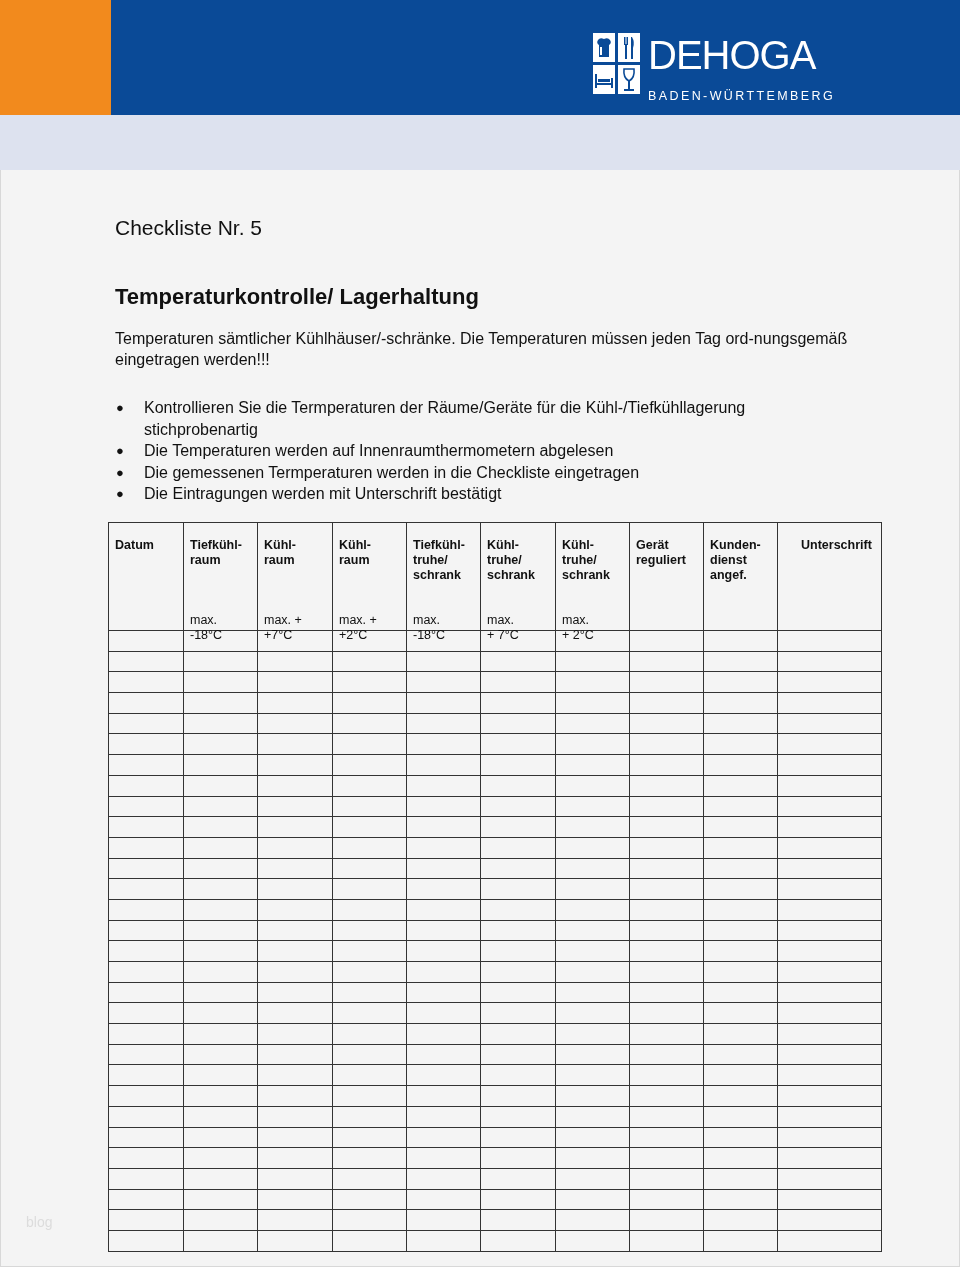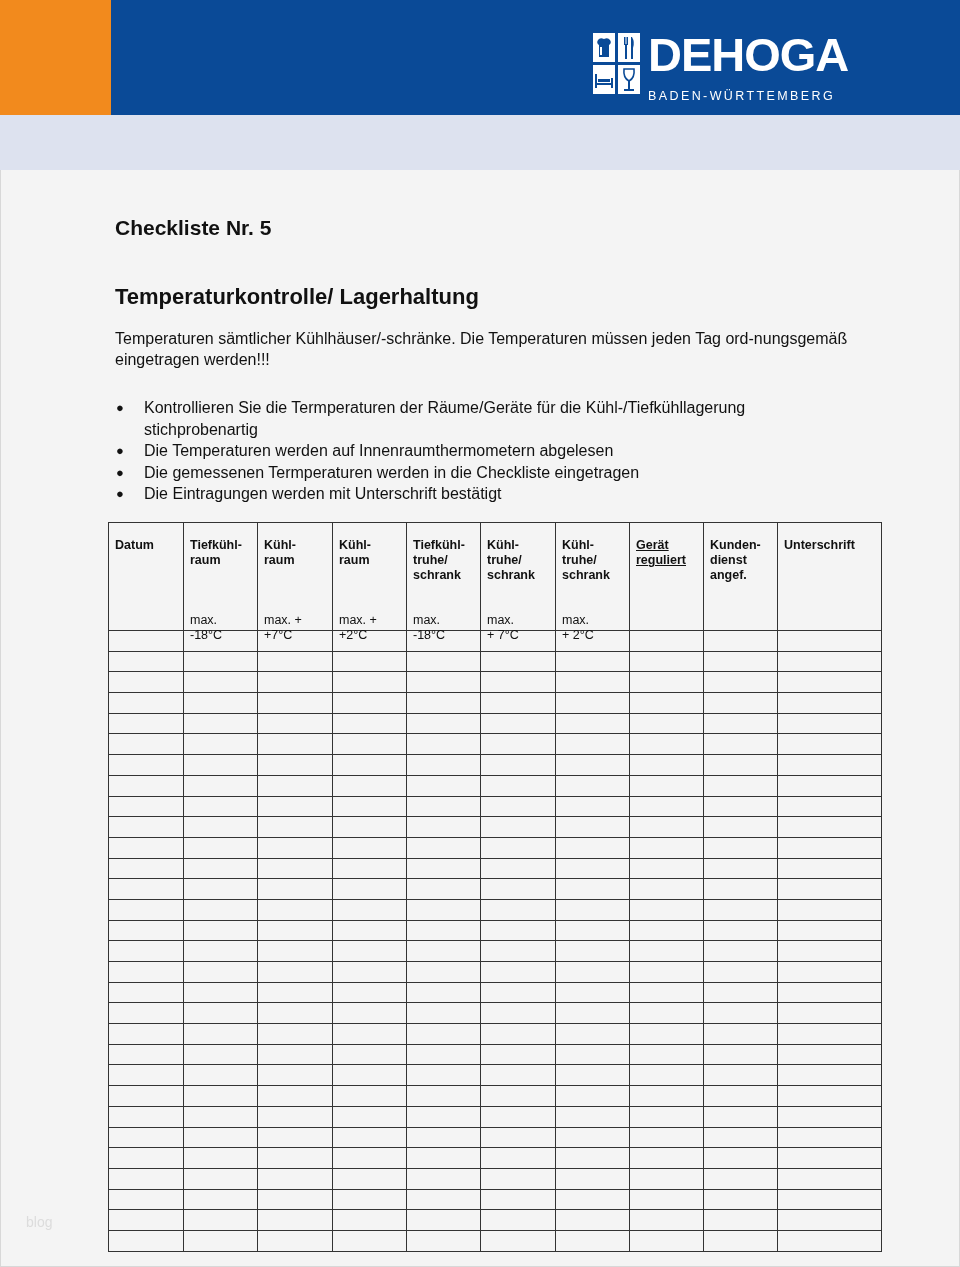--- a/index.html
+++ b/index.html
@@ -15,7 +15,7 @@
   .logo-icons { display: grid; grid-template-columns: 22px 22px; grid-template-rows: 29px 29px; gap: 3px 3px; }
   .logo-icon { background: #fff; display: flex; align-items: center; justify-content: center; color: #0a4a97; font-size: 16px; font-weight: bold; line-height: 1; }
   .logo-text { margin-left: 8px; color: #fff; }
-  .logo-main { font-size: 47px; line-height: 44px; letter-spacing: -1px; font-weight: bold; }
+  .logo-main { font-size: 40px; line-height: 44px; letter-spacing: -1px; font-weight: normal; }
   .logo-sub { font-size: 12.5px; letter-spacing: 2.4px; margin-top: 12px; }
 
   .title { position: absolute; left: 115px; top: 216px; font-size: 21px; font-weight: bold; }

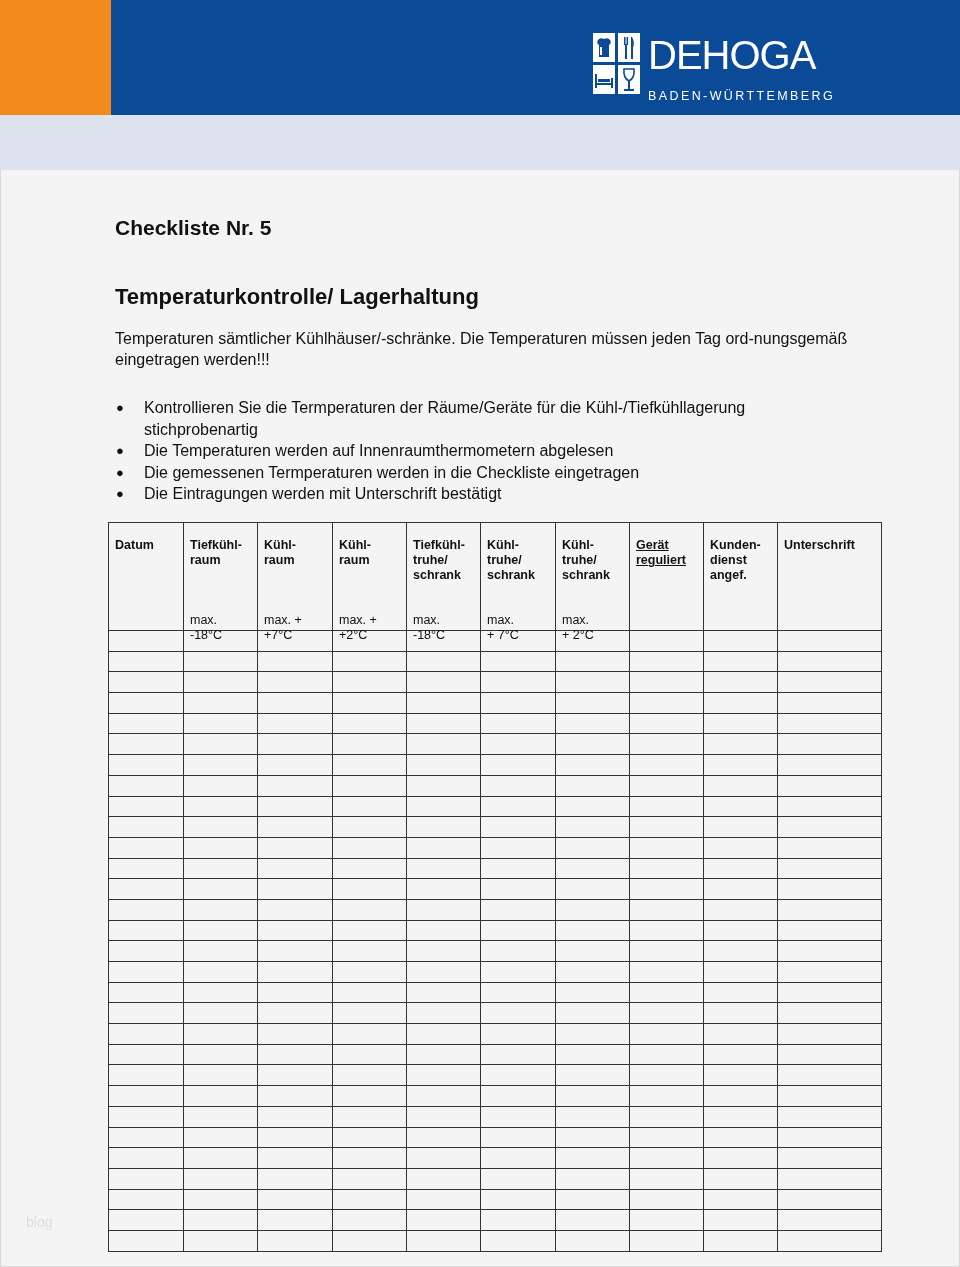--- a/index.html
+++ b/index.html
@@ -18,7 +18,7 @@
   .logo-main { font-size: 40px; line-height: 44px; letter-spacing: -1px; font-weight: normal; }
   .logo-sub { font-size: 12.5px; letter-spacing: 2.4px; margin-top: 12px; }
 
-  .title { position: absolute; left: 115px; top: 216px; font-size: 21px; font-weight: bold; }
+  .title { position: absolute; left: 115px; top: 216px; font-size: 21px; font-weight: normal; }
   .subtitle { position: absolute; left: 115px; top: 284px; font-size: 22px; font-weight: bold; }
   .intro { position: absolute; left: 115px; top: 328px; width: 740px; font-size: 16px; line-height: 21px; }
   .bullets { position: absolute; left: 115px; top: 397px; width: 740px; margin: 0; padding: 0; list-style: none; font-size: 16px; line-height: 21.5px; }

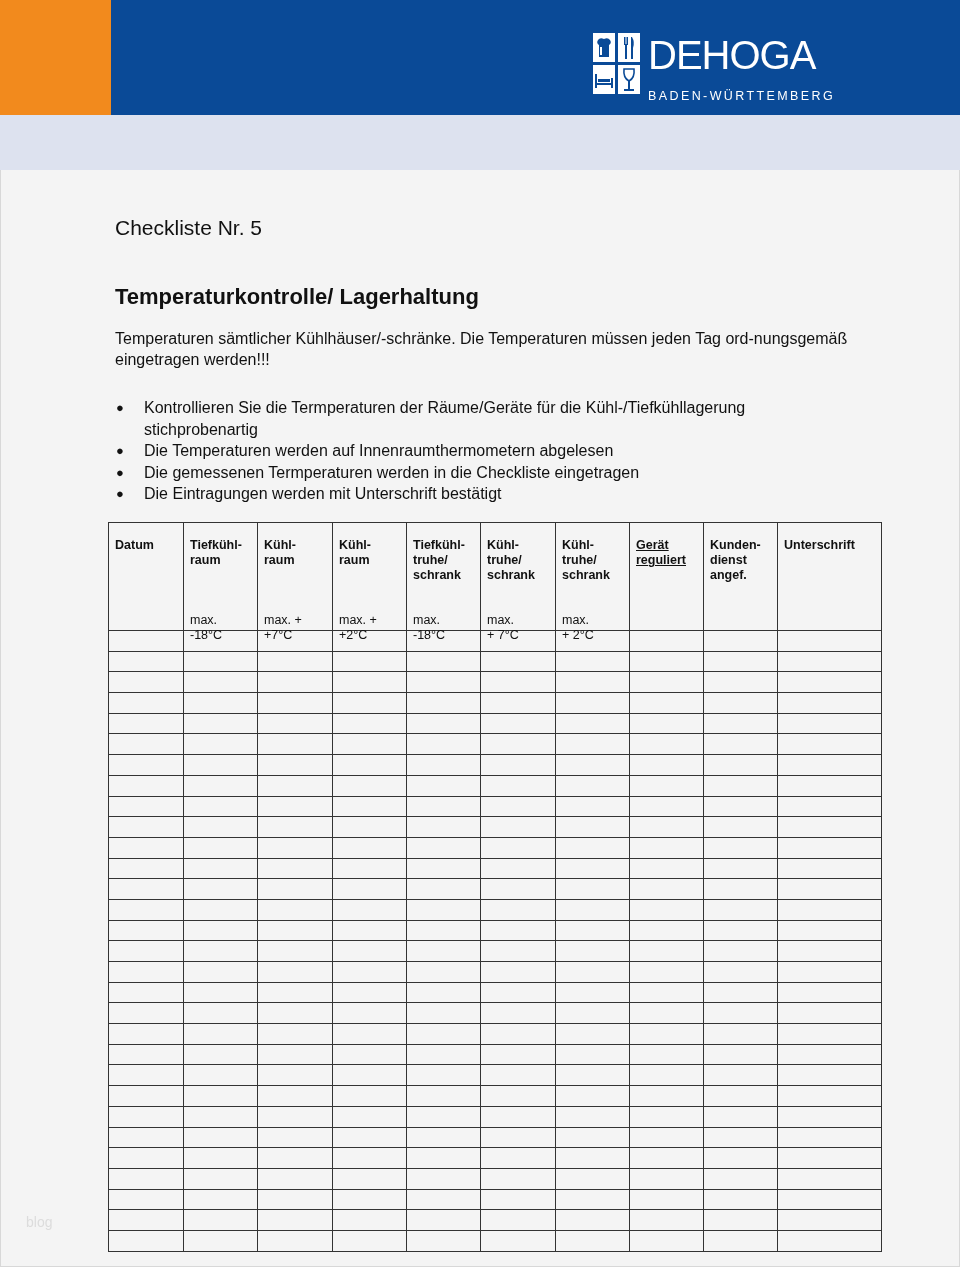--- a/index.html
+++ b/index.html
@@ -127,7 +127,7 @@
 truhe/
 schrank</span><span class="limit" style="white-space: pre-line;">max.
 + 2°C</span></th>
-        <th><span style="white-space: pre-line; text-decoration: underline;">Gerät
+        <th><span style="white-space: pre-line;">Gerät
 reguliert</span></th>
         <th><span style="white-space: pre-line;">Kunden-
 dienst

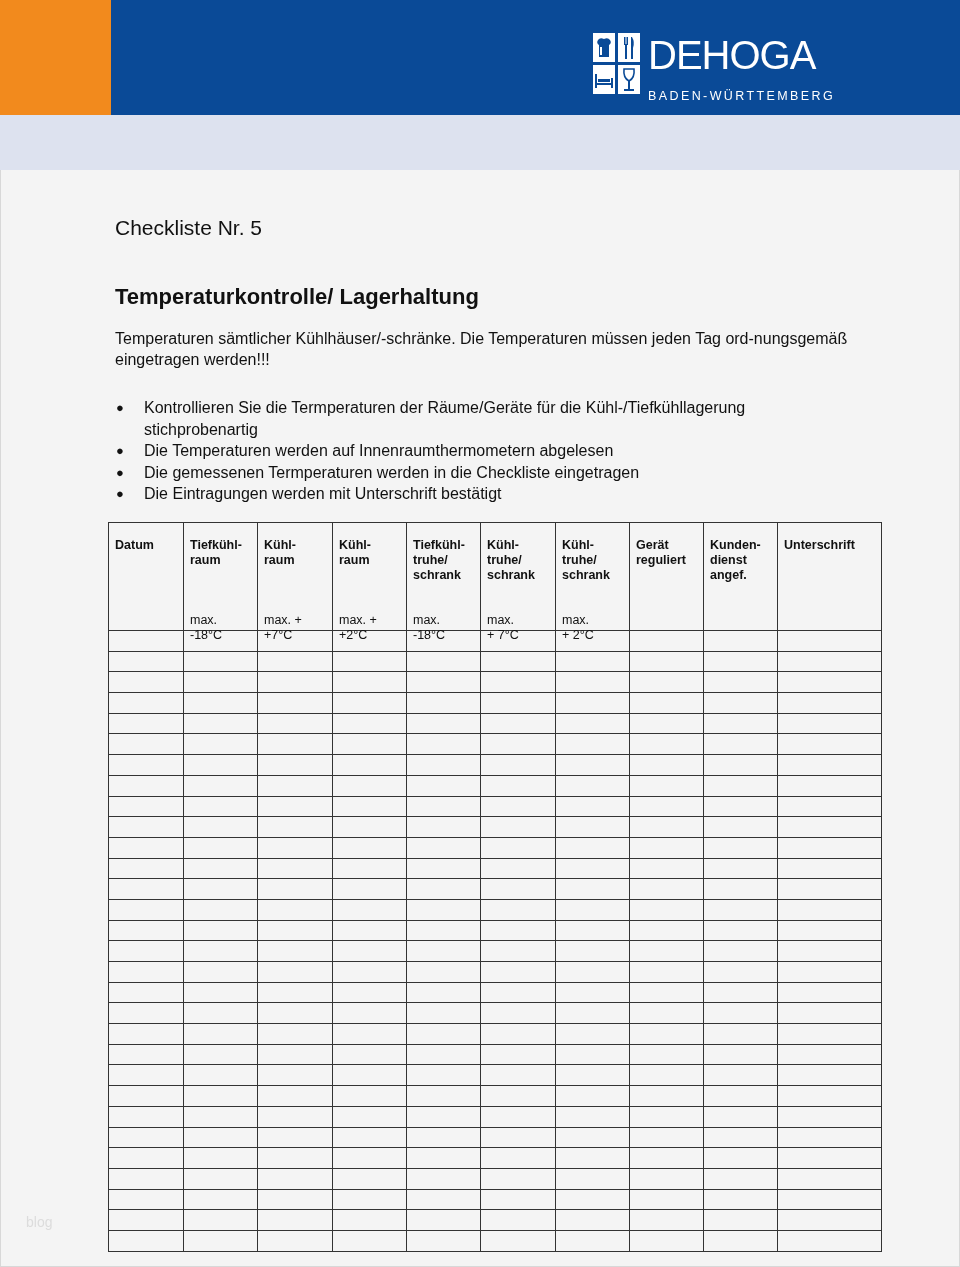--- a/index.html
+++ b/index.html
@@ -132,7 +132,7 @@
         <th><span style="white-space: pre-line;">Kunden-
 dienst
 angef.</span></th>
-        <th><span style="white-space: pre-line;">Unterschrift</span></th>
+        <th><span style="white-space: pre-line; margin-left: 17px;">Unterschrift</span></th>
       </tr>
   </thead>
   <tbody id="log-body">

